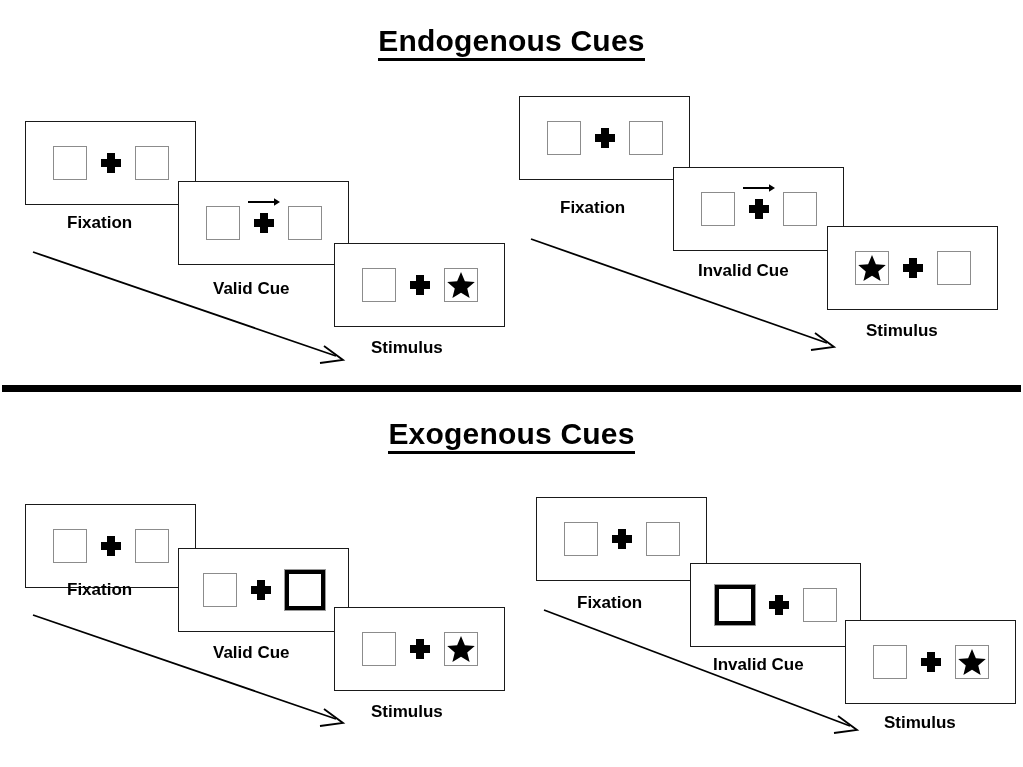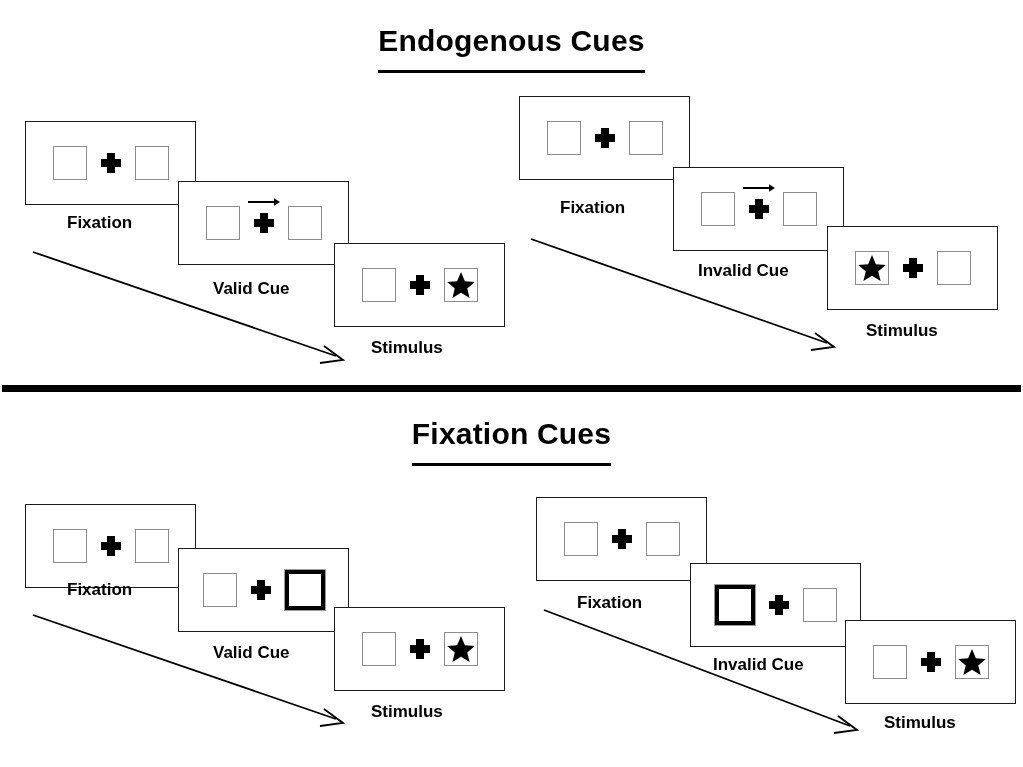--- a/index.html
+++ b/index.html
@@ -35,7 +35,7 @@
   }
   .section-title span {
     border-bottom: 3px solid #000000;
-    padding-bottom: 13px;
+    padding-bottom: 1px;
   }
   #title-endogenous { top: 24px; }
   #title-exogenous  { top: 417px; }

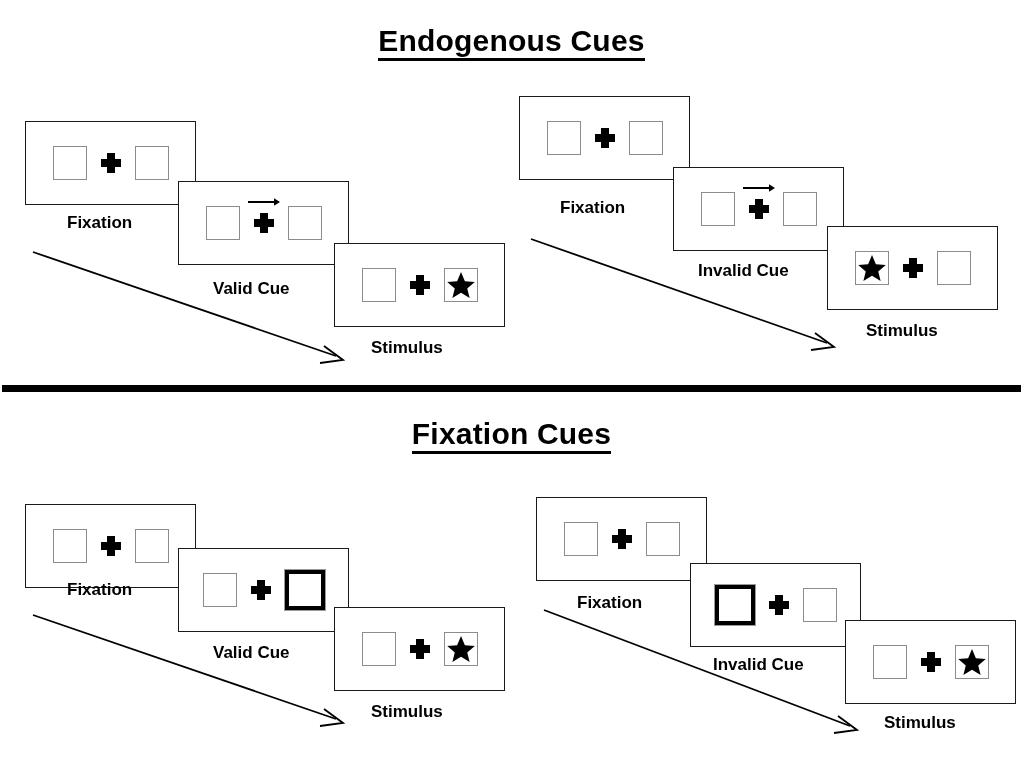--- a/index.html
+++ b/index.html
@@ -243,7 +243,7 @@
   <div class="divider"></div>
 
   <div class="section-title" id="title-exogenous">
-    <span>Fixation Cues</span>
+    <span>Exogenous Cues</span>
   </div>
 
   <div class="card" style="left:25px; top:504px; width:171px; height:84px;">

